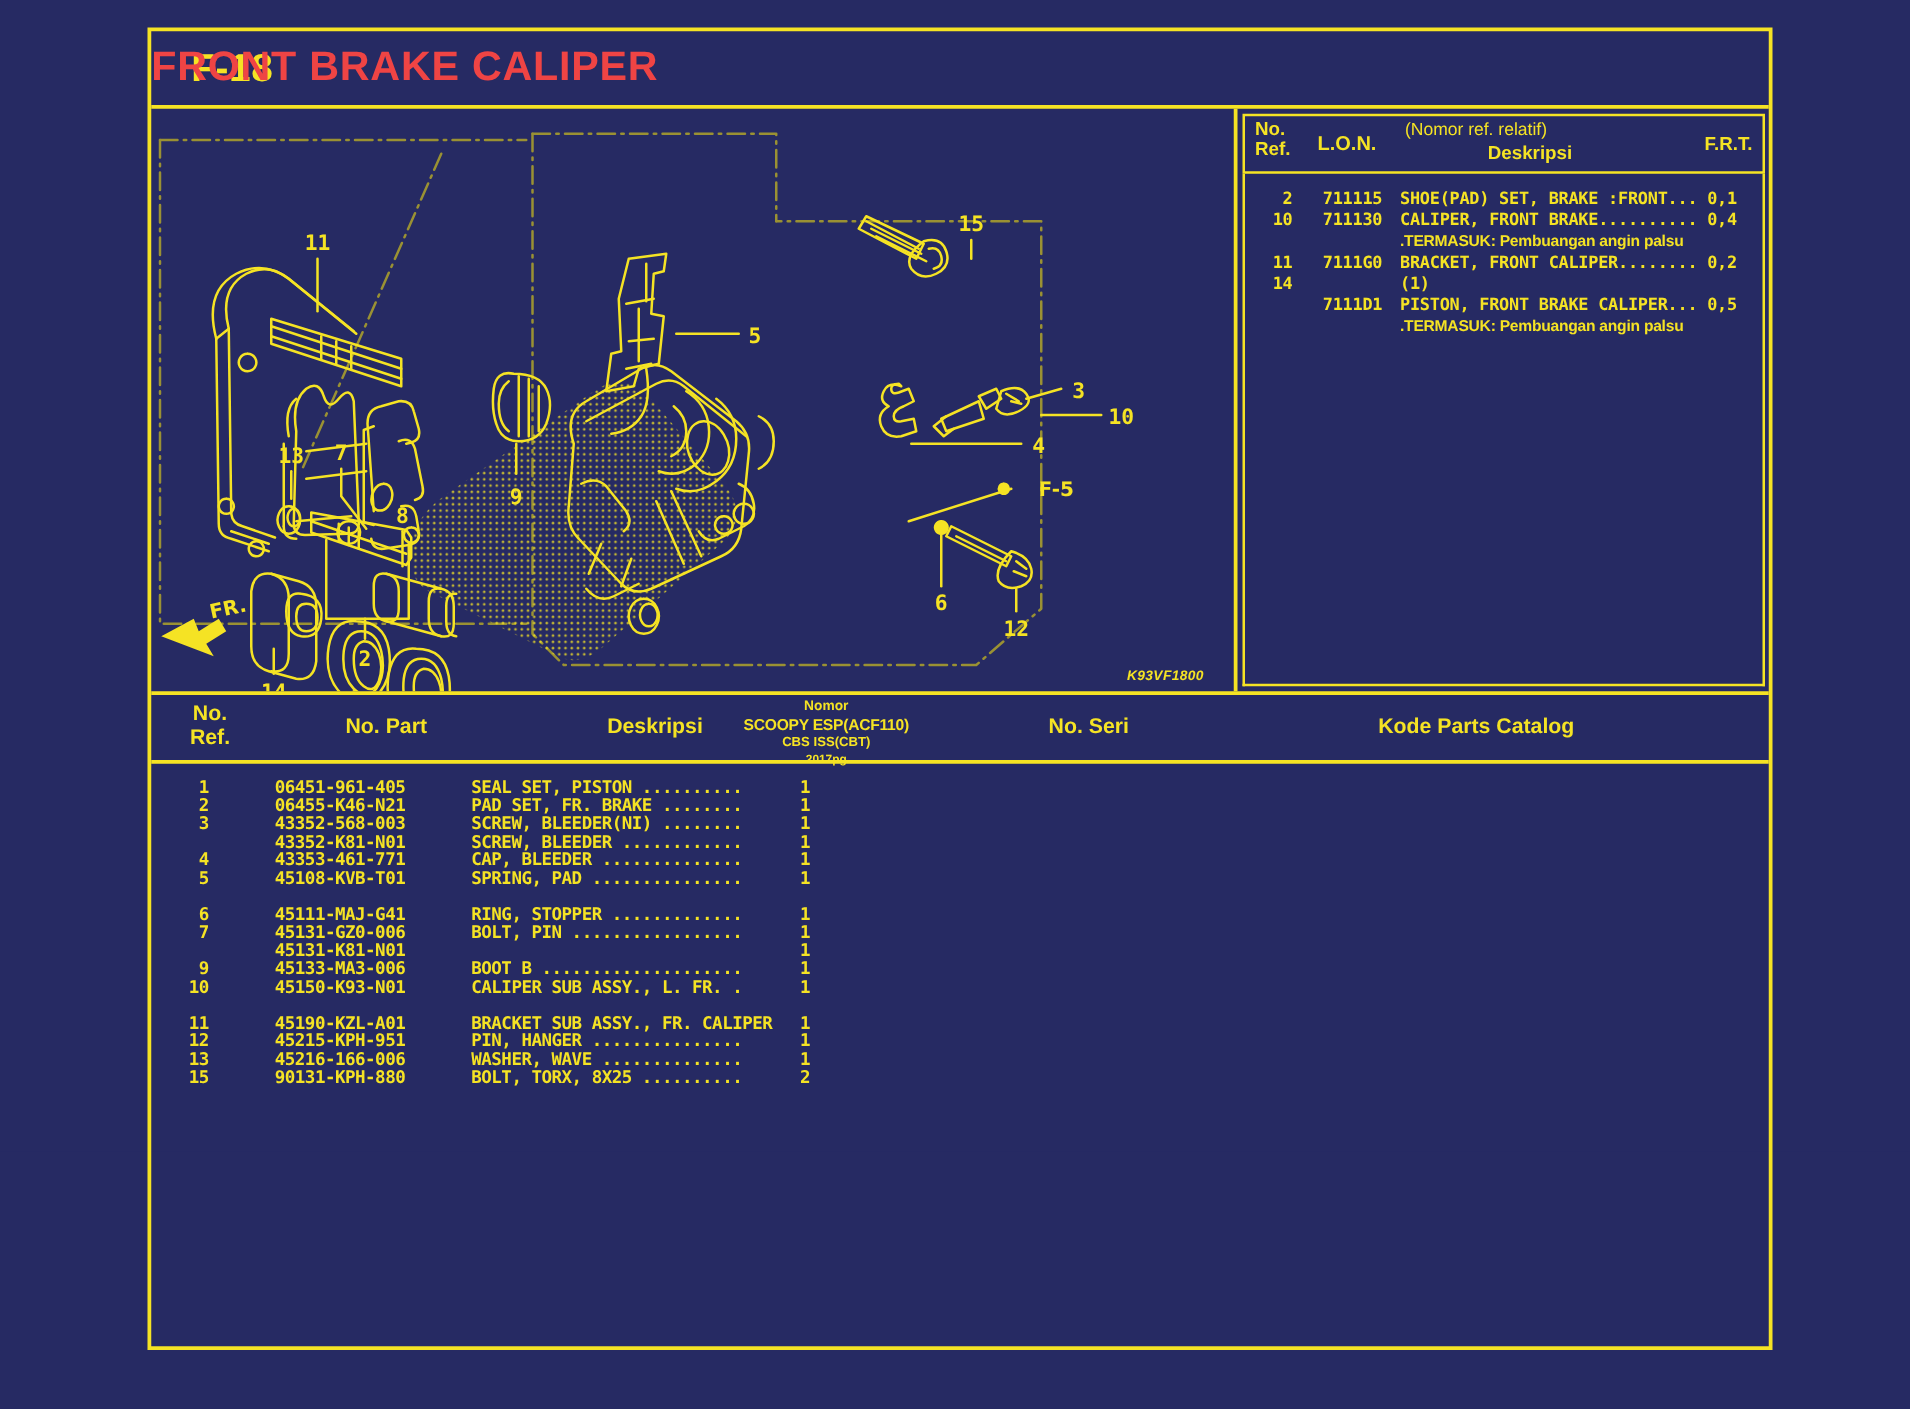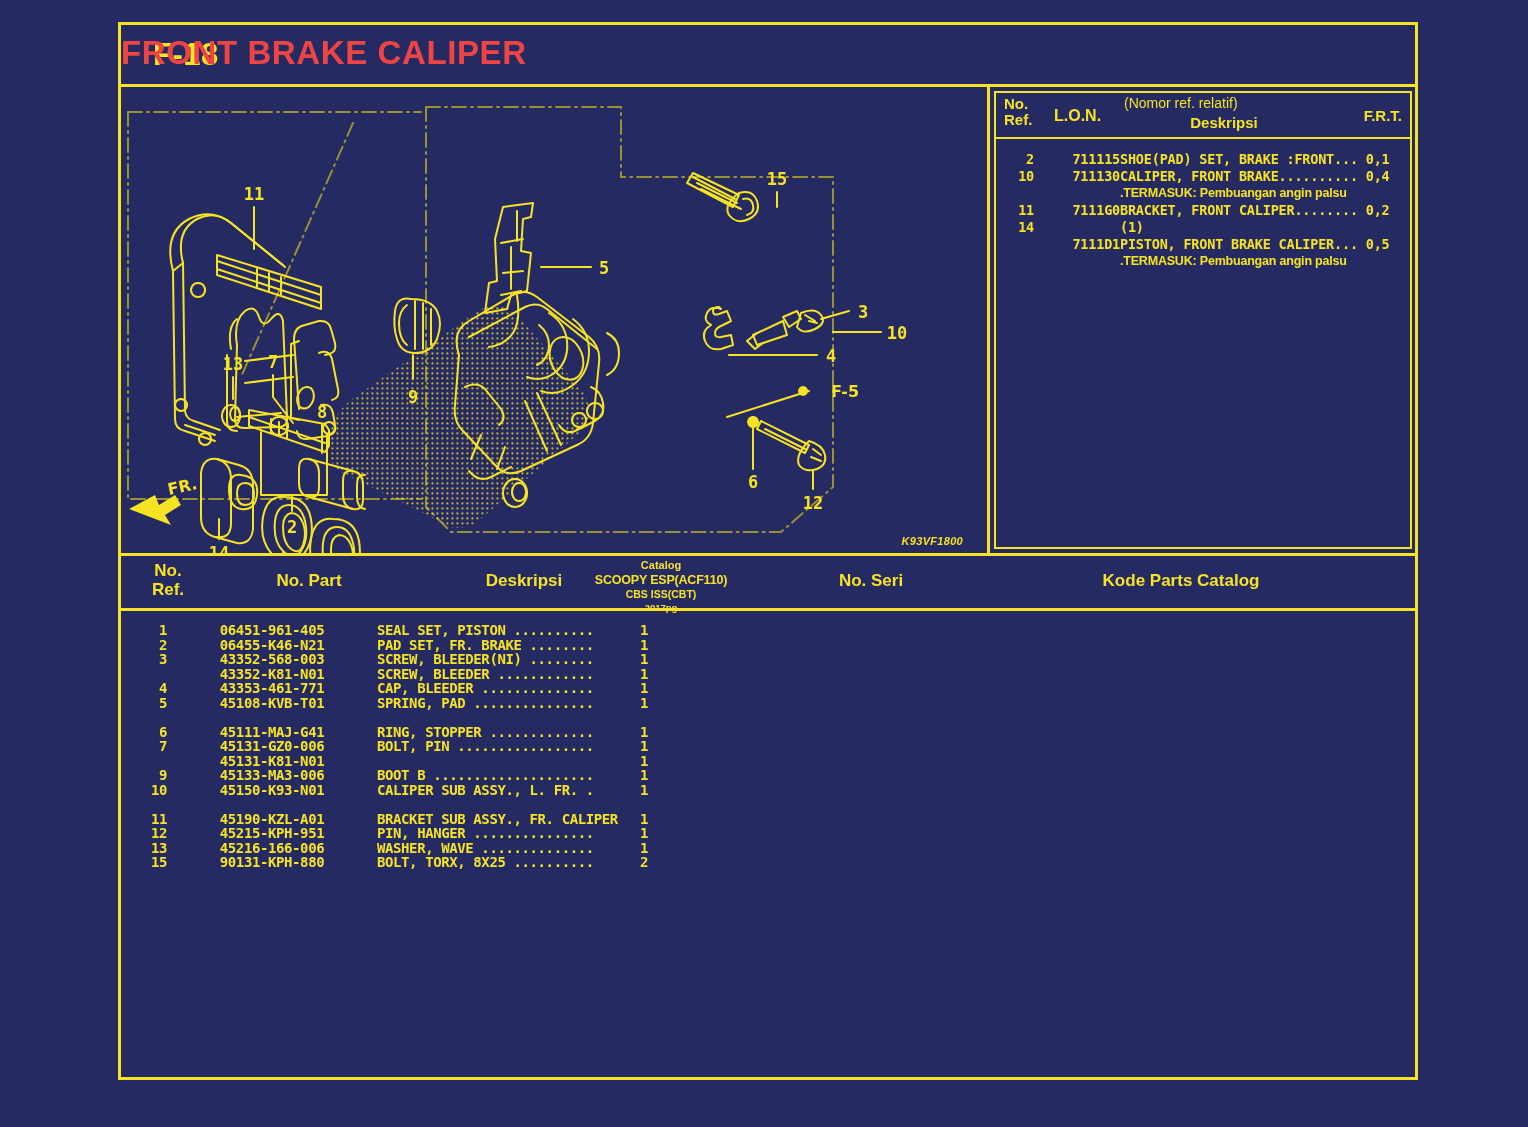--- a/index.html
+++ b/index.html
@@ -42,7 +42,7 @@
   .refrow{height:17px;line-height:17px;font-family:"DejaVu Sans Mono",monospace;
           font-size:13.5px;font-weight:bold;white-space:pre;letter-spacing:-.2px;}
   .refrow .c-ref{display:inline-block;width:30px;text-align:right;}
-  .refrow .c-lon{display:inline-block;width:76px;text-align:right;padding-left:10px;}
+  .refrow .c-lon{display:inline-block;width:76px;text-align:center;padding-left:10px;}
   .refrow .c-desc{display:inline-block;}
   .refrow.note{font-family:"Liberation Sans",sans-serif;font-size:12.5px;
                font-weight:bold;letter-spacing:-.2px;}

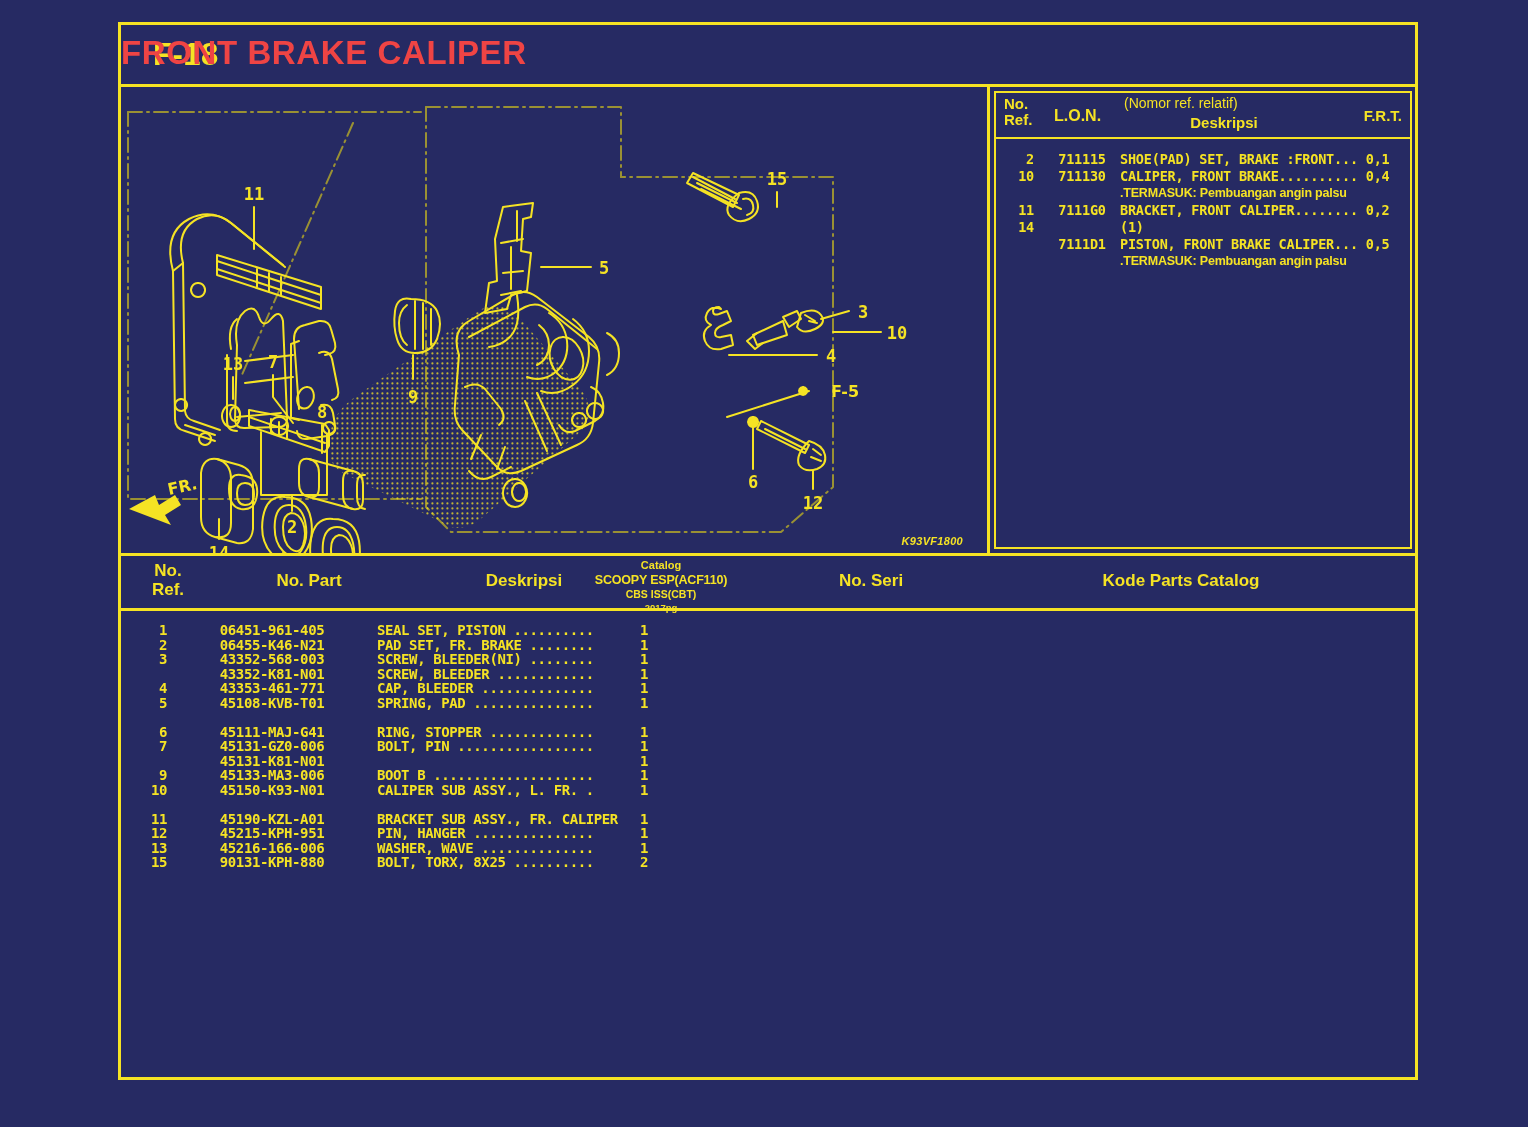--- a/index.html
+++ b/index.html
@@ -309,7 +309,7 @@
     <div class="th th-nopart">No. Part</div>
     <div class="th th-desk">Deskripsi</div>
     <div class="th th-jum">
-      <div class="j1">Catalog</div>
+      <div class="j1">Nomor</div>
       <div class="j2">SCOOPY ESP(ACF110)</div>
       <div class="j3">CBS ISS(CBT)</div>
       <div class="j4">2017pg</div>

